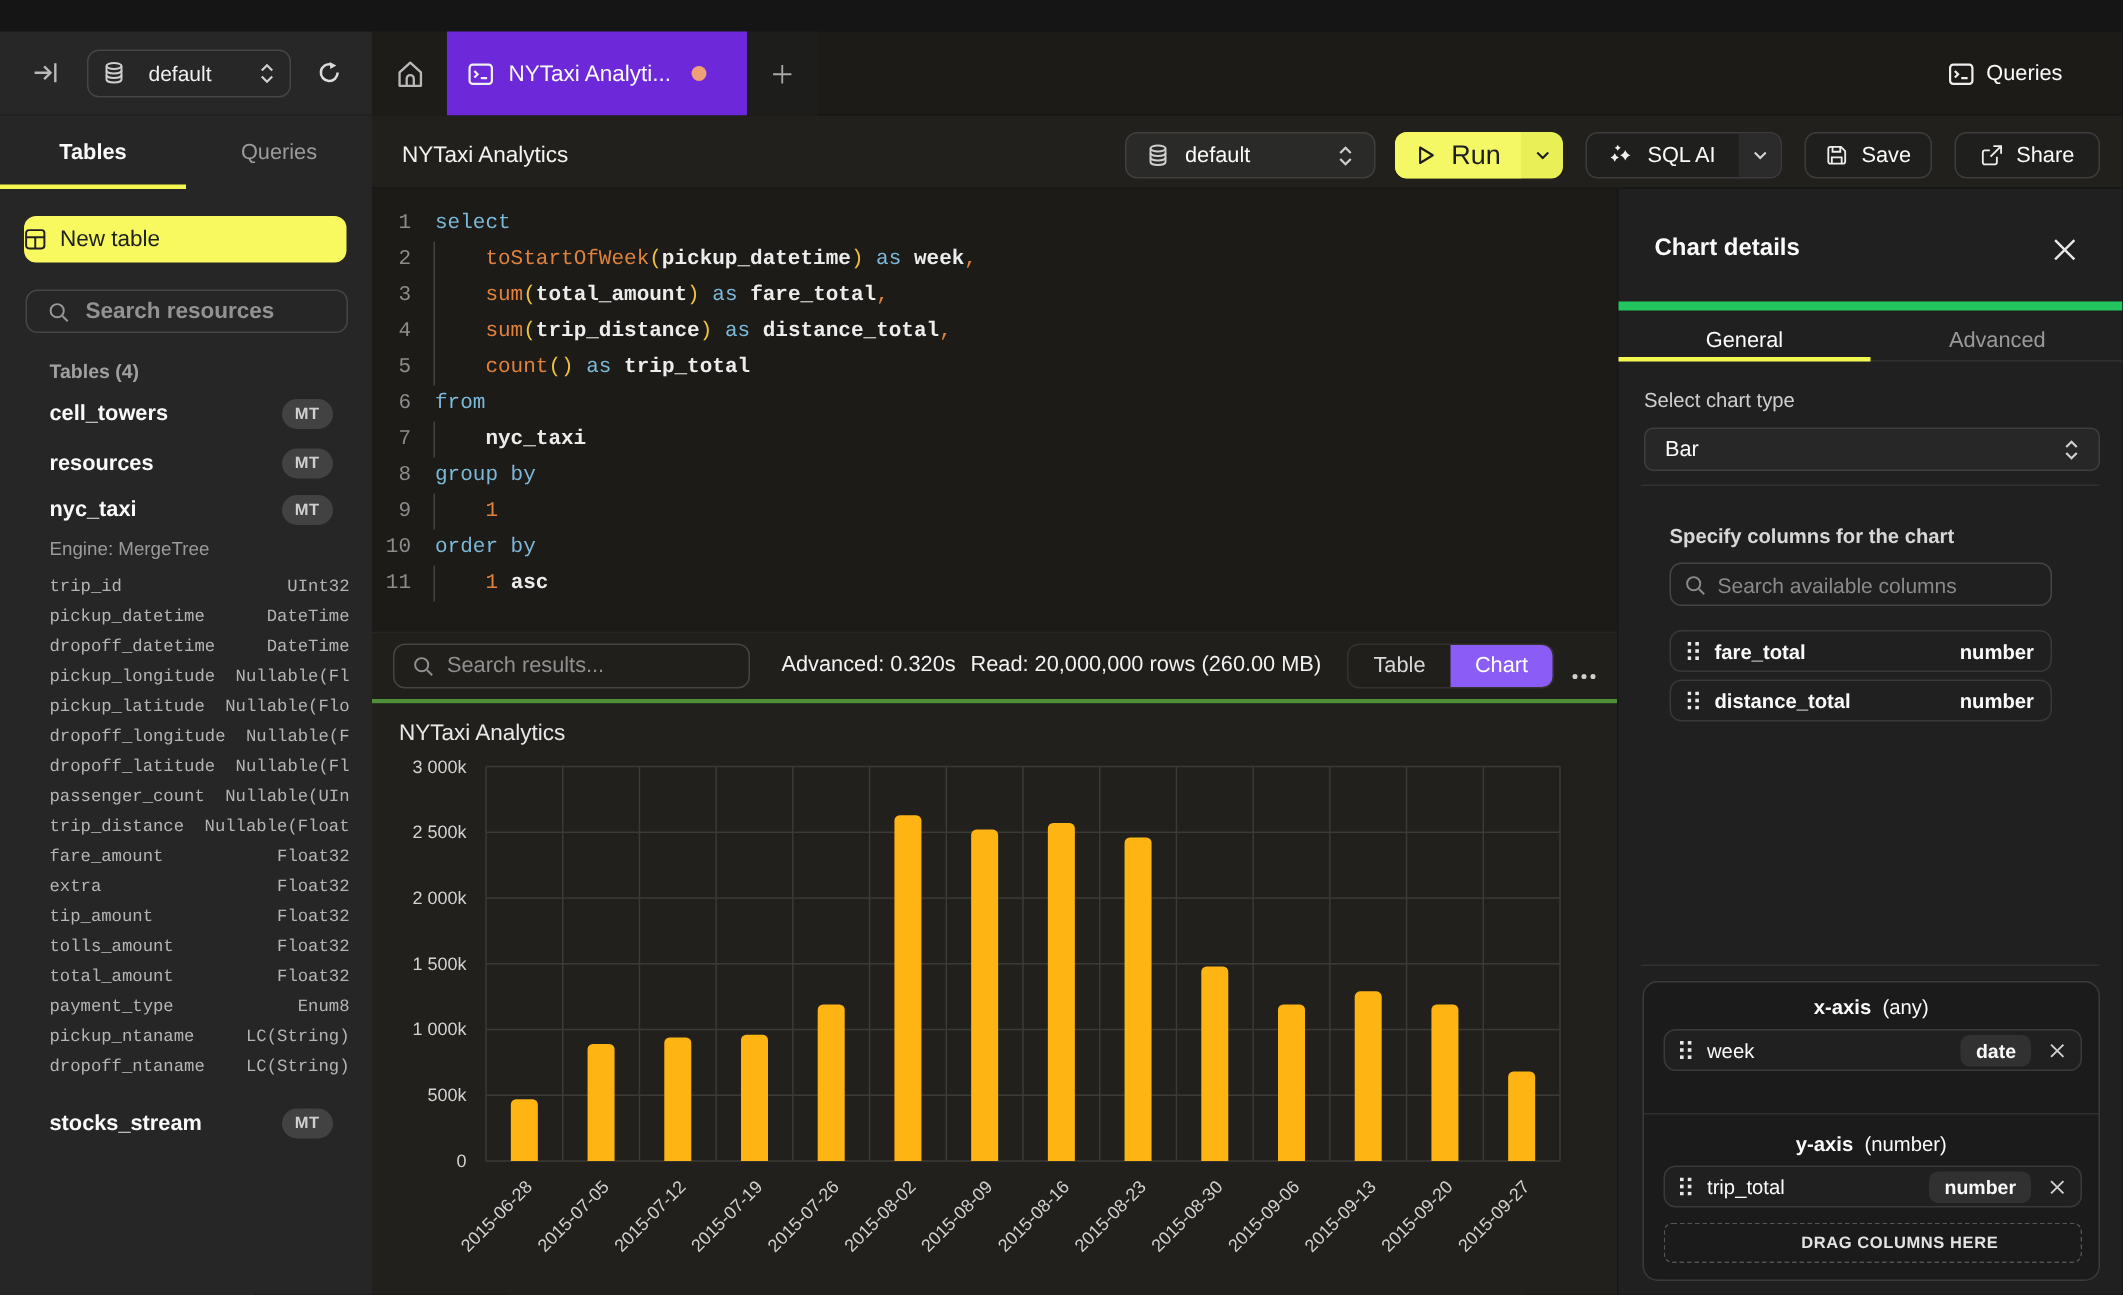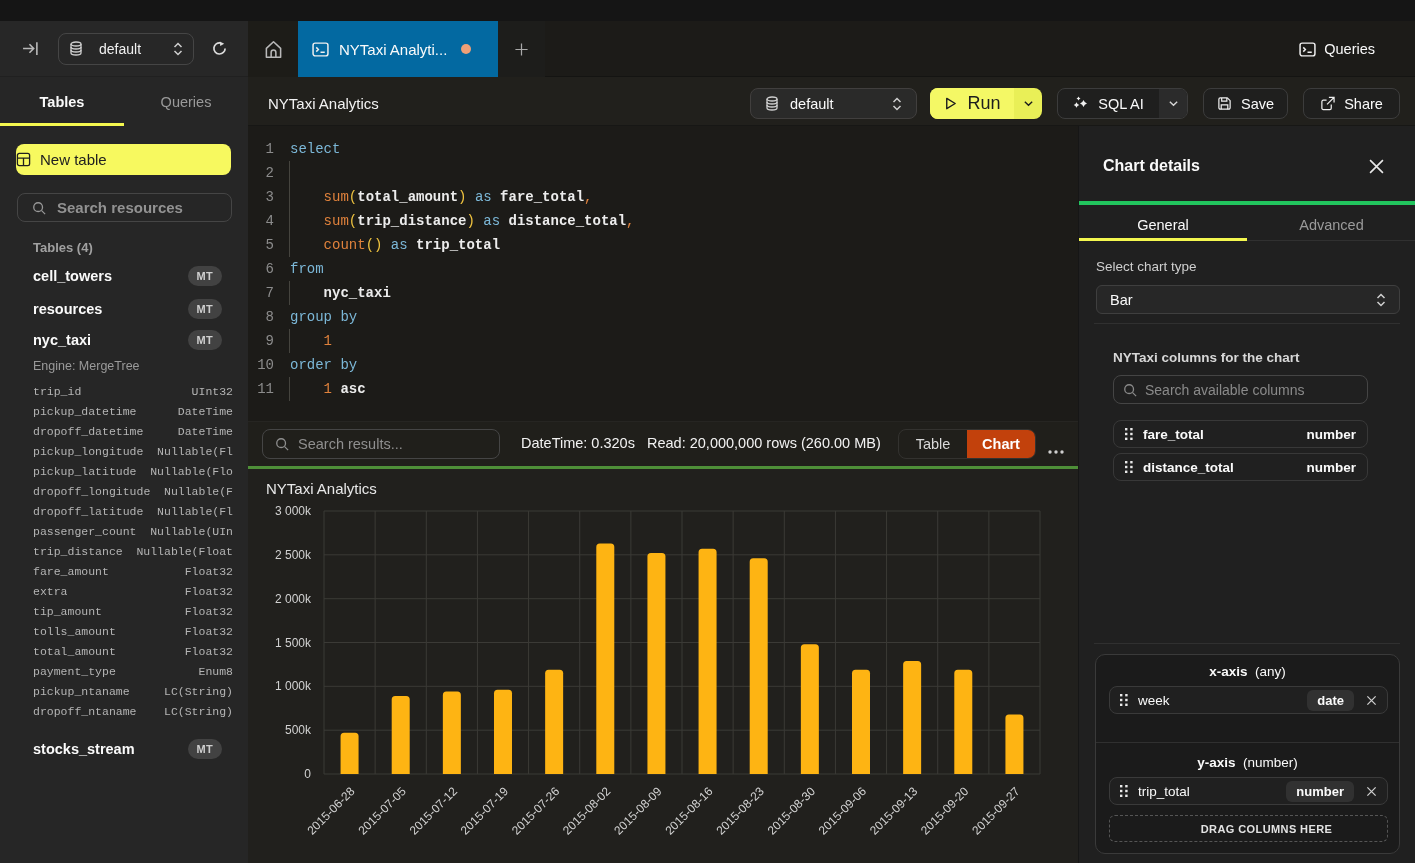--- a/index.html
+++ b/index.html
@@ -10,7 +10,7 @@
 #topbar-left { left:0; top:0; width:248px; height:56px; background:#272727; border-bottom:1px solid #202020; display:flex; align-items:center; }
 #tabstrip { left:248px; top:0; width:1167px; height:56px; background:#1c1b18; border-bottom:1px solid #141412; }
 .tab-home { position:absolute; left:0; top:0; width:50px; height:56px; background:#1d1c18; display:flex; align-items:center; justify-content:center; }
-.tab-active { position:absolute; left:50px; top:0; width:200px; height:56px; background:#0369a1; display:flex; align-items:center; padding:0 14px; }
+.tab-active { position:absolute; left:50px; top:0; width:200px; height:56px; background:#6d28d9; display:flex; align-items:center; padding:0 14px; }
 .tab-plusarea { position:absolute; left:250px; top:0; width:47px; height:56px; background:#1d1d1b; display:flex; align-items:center; justify-content:center; }
 .tab-title { color:#fafafa; font-size:15px; margin-left:10px; white-space:nowrap; }
 .tab-dot { width:10px; height:10px; border-radius:50%; background:#efa077; margin-left:14px; }

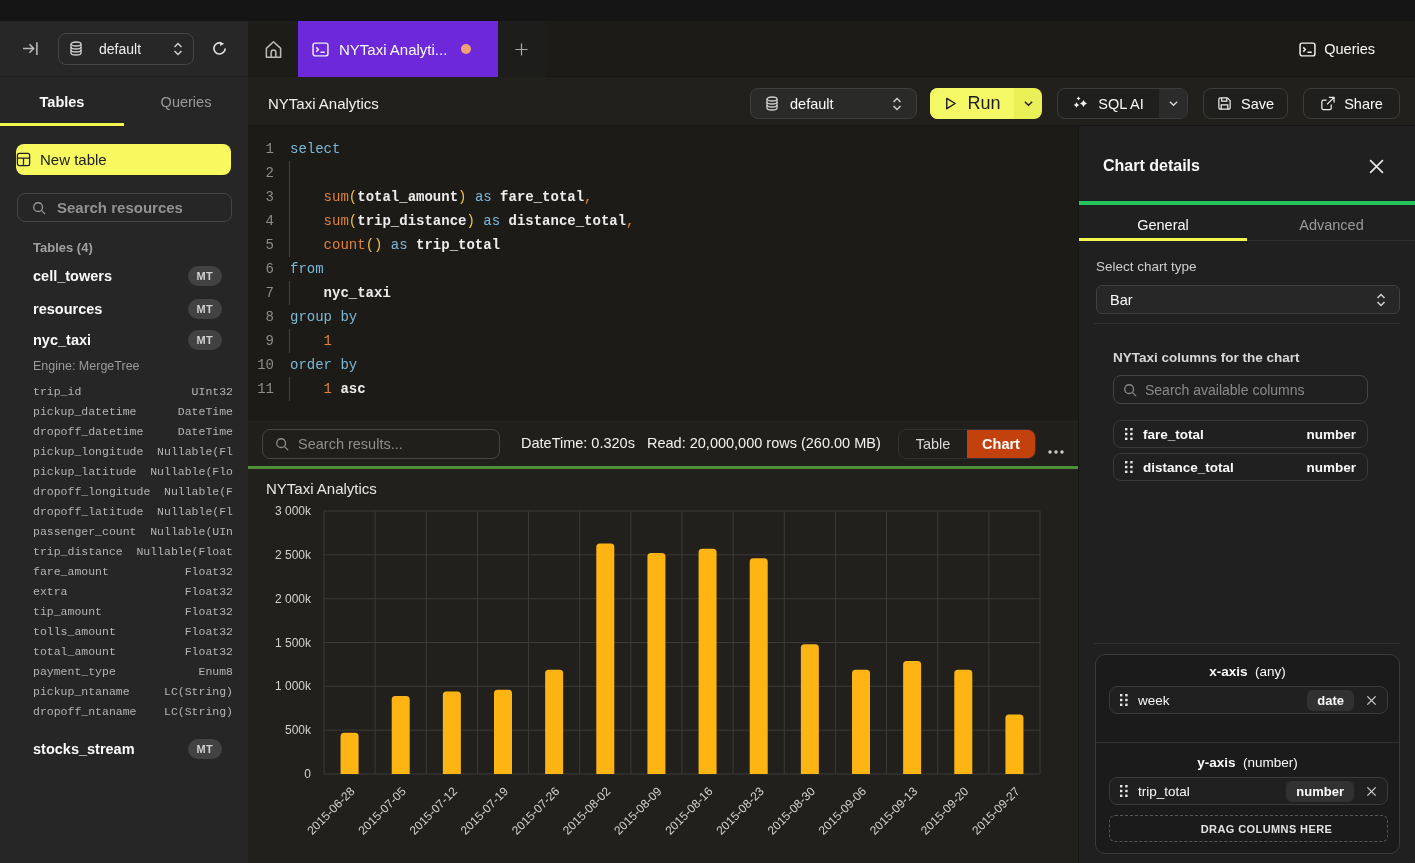--- a/index.html
+++ b/index.html
@@ -335,6 +335,7 @@
   <div class="ln" style="top:11px">1</div>
       <div class="cl" style="top:11px"><span class="kw">select</span></div>
   <div class="ln" style="top:35px">2</div>
+      <div class="cl" style="top:35px">    <span class="fn">toStartOfWeek</span><span class="pr">(</span>pickup_datetime<span class="pr">)</span> <span class="kw">as</span> week<span class="cm">,</span></div>
   <div class="ln" style="top:59px">3</div>
       <div class="cl" style="top:59px">    <span class="fn">sum</span><span class="pr">(</span>total_amount<span class="pr">)</span> <span class="kw">as</span> fare_total<span class="cm">,</span></div>
   <div class="ln" style="top:83px">4</div>

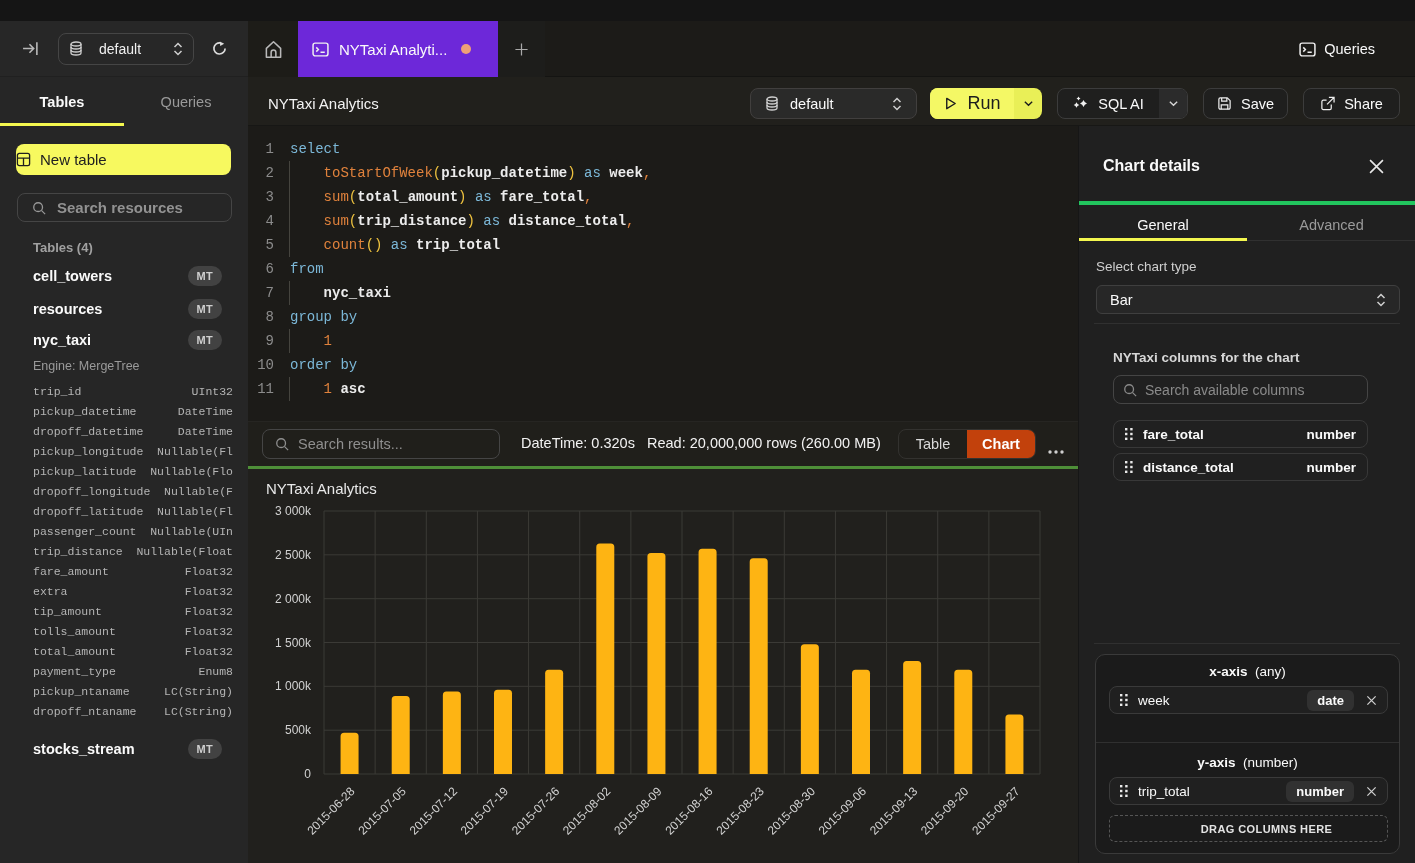--- a/index.html
+++ b/index.html
@@ -84,7 +84,7 @@
 #panel-head { position:absolute; left:0; top:0; width:100%; height:77px; }
 #panel-head .t { position:absolute; left:24px; top:31px; font-size:16px; font-weight:700; color:#fafafa; }
 #panel-close { position:absolute; right:31px; top:33px; }
-#panel-tabs { position:absolute; left:0; top:75px; width:100%; height:40px; border-top:4px solid #22c55e; border-bottom:1px solid #303030; }
+#panel-tabs { position:absolute; left:0; top:75px; width:100%; height:40px; border-top:6px solid #22c55e; border-bottom:1px solid #303030; }
 #panel-tabs .pt { position:absolute; top:0; width:168px; height:39px; display:flex; align-items:center; justify-content:center; font-size:14.5px; color:#fafafa; }
 #panel-tabs .pt.in { color:#9a9a9a; left:168px; width:169px; }
 #panel-tabs .ul { position:absolute; left:0; bottom:-1px; width:168px; height:3px; background:#f4f74f; }

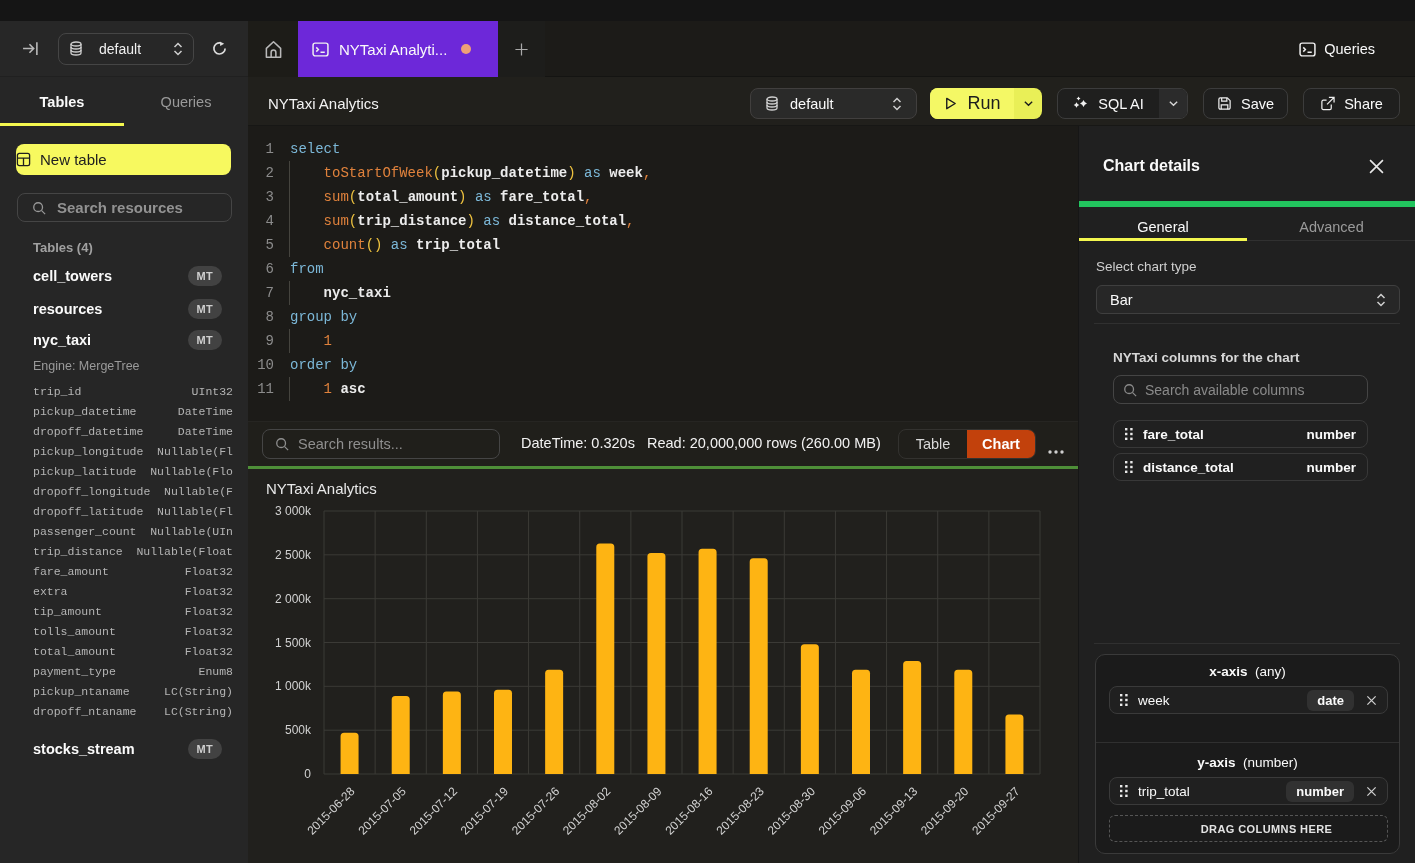--- a/index.html
+++ b/index.html
@@ -461,7 +461,7 @@
         </svg>
   </div>
   <div class="pdiv" style="top:197px"></div>
-  <div class="plbl" style="left:34px;top:224px">NYTaxi columns for the chart</div>
+  <div class="plbl" style="left:34px;top:224px">Specify columns for the chart</div>
   <div id="col-search">
     <svg width="14" height="14" viewBox="0 0 16 16" fill="none" stroke="#8a8a8a" stroke-width="1.5">
           <circle cx="7" cy="7" r="5"></circle>

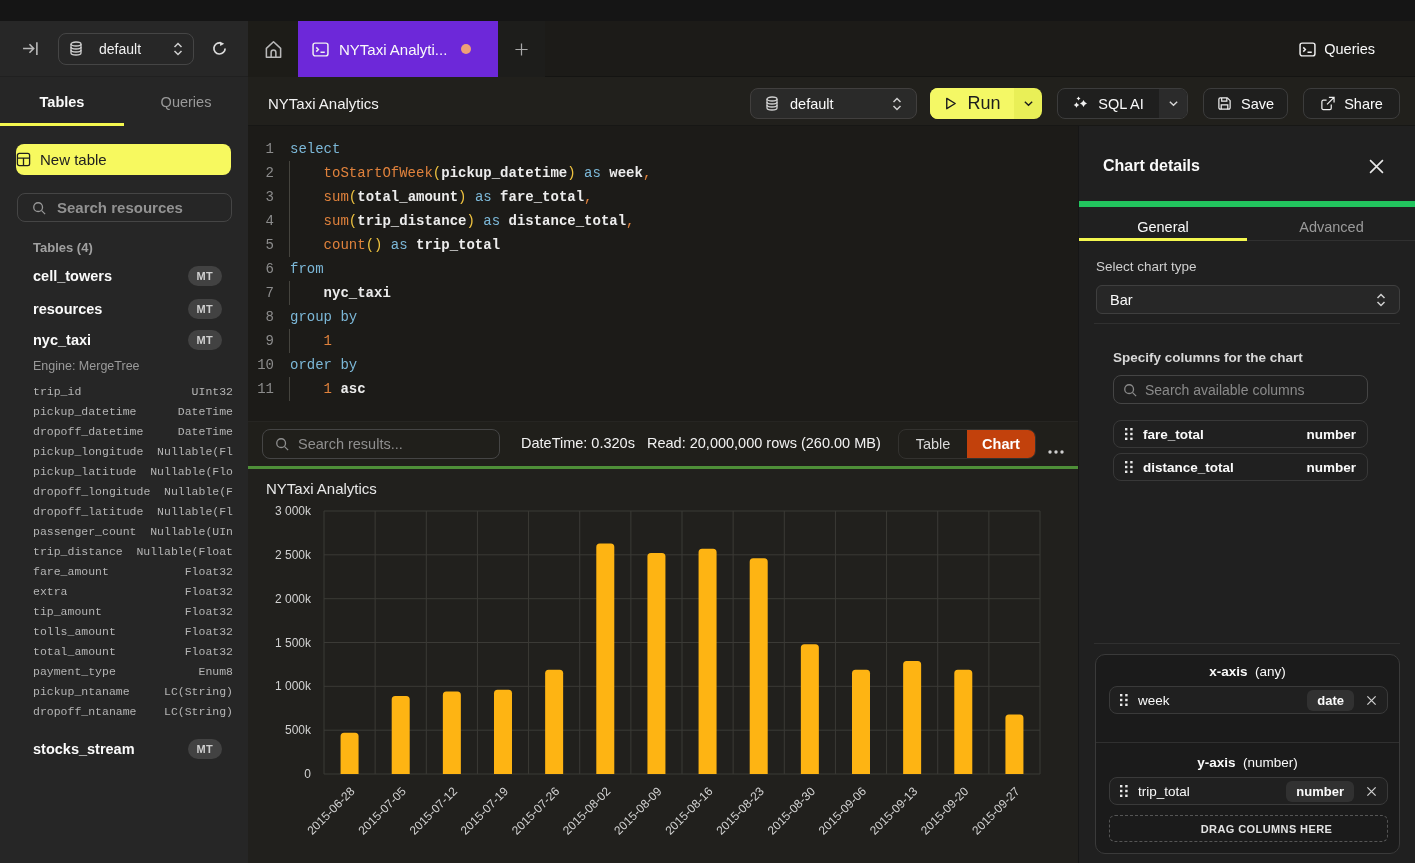--- a/index.html
+++ b/index.html
@@ -364,7 +364,7 @@
         </svg>
     Search results...
   </div>
-  <div class="stat" style="left:273px">DateTime: 0.320s</div>
+  <div class="stat" style="left:273px">Advanced: 0.320s</div>
   <div class="stat" style="left:399px">Read: 20,000,000 rows (260.00 MB)</div>
   <div id="seg">
         <div class="s">Table</div>

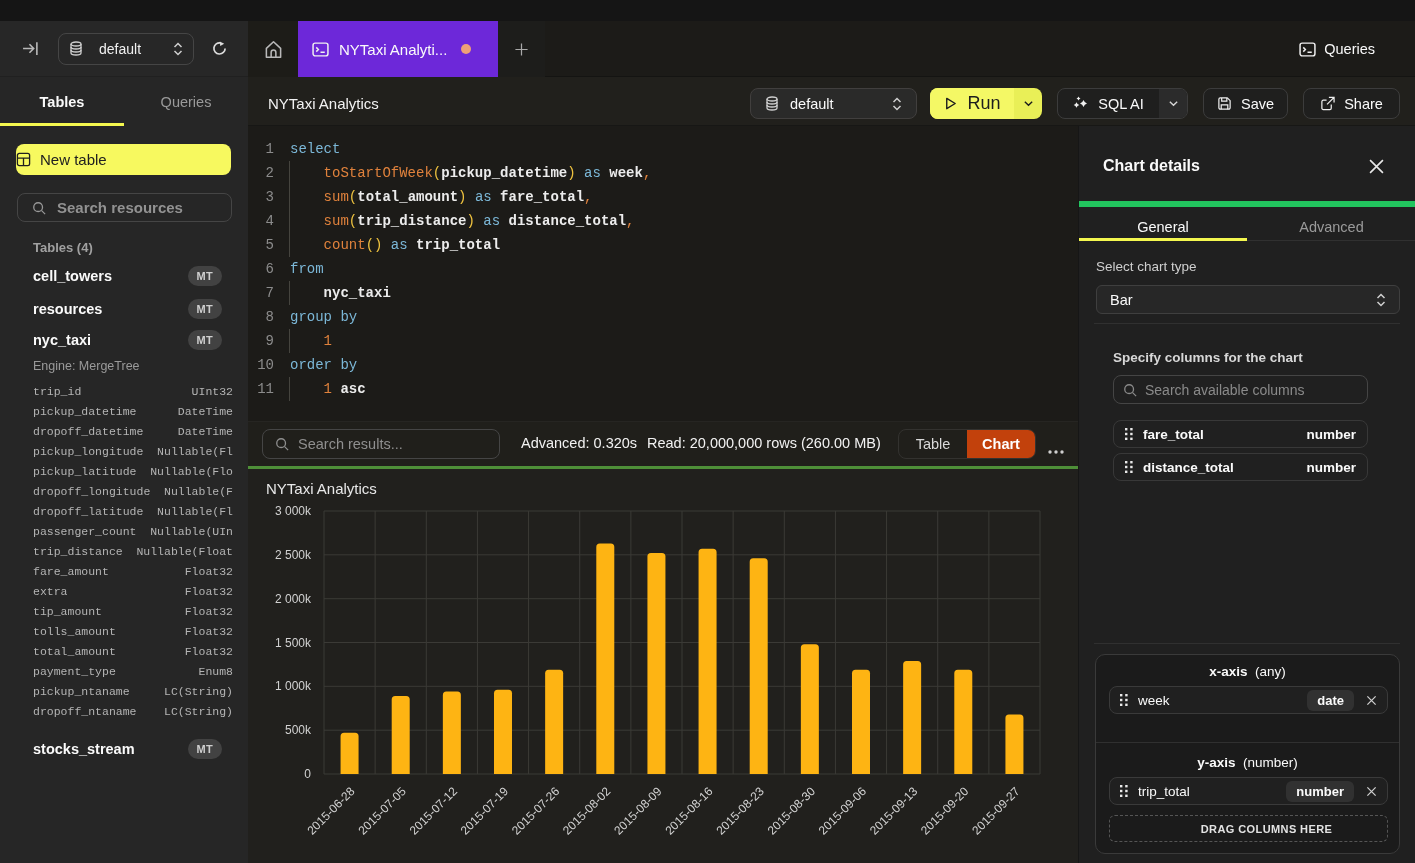--- a/index.html
+++ b/index.html
@@ -73,7 +73,7 @@
 .stat { position:absolute; top:13px; color:#f2f2f2; font-size:14.5px; }
 #seg { position:absolute; left:650px; top:7px; width:138px; height:30px; background:transparent; border:1px solid #33322f; border-radius:8px; display:flex; }
 #seg .s { flex:1; display:flex; align-items:center; justify-content:center; color:#d9d9d9; font-size:14.5px; border-radius:7px; }
-#seg .on { background:#c2410c; font-weight:700; color:#ffffff; border-radius:0 7px 7px 0; }
+#seg .on { background:#8b5cf6; font-weight:400; color:#ffffff; border-radius:0 7px 7px 0; }
 #dots3 { position:absolute; left:800px; top:19px; }
 #greenline { left:248px; top:445px; width:830px; height:3px; background:#4e8f38; }
 

